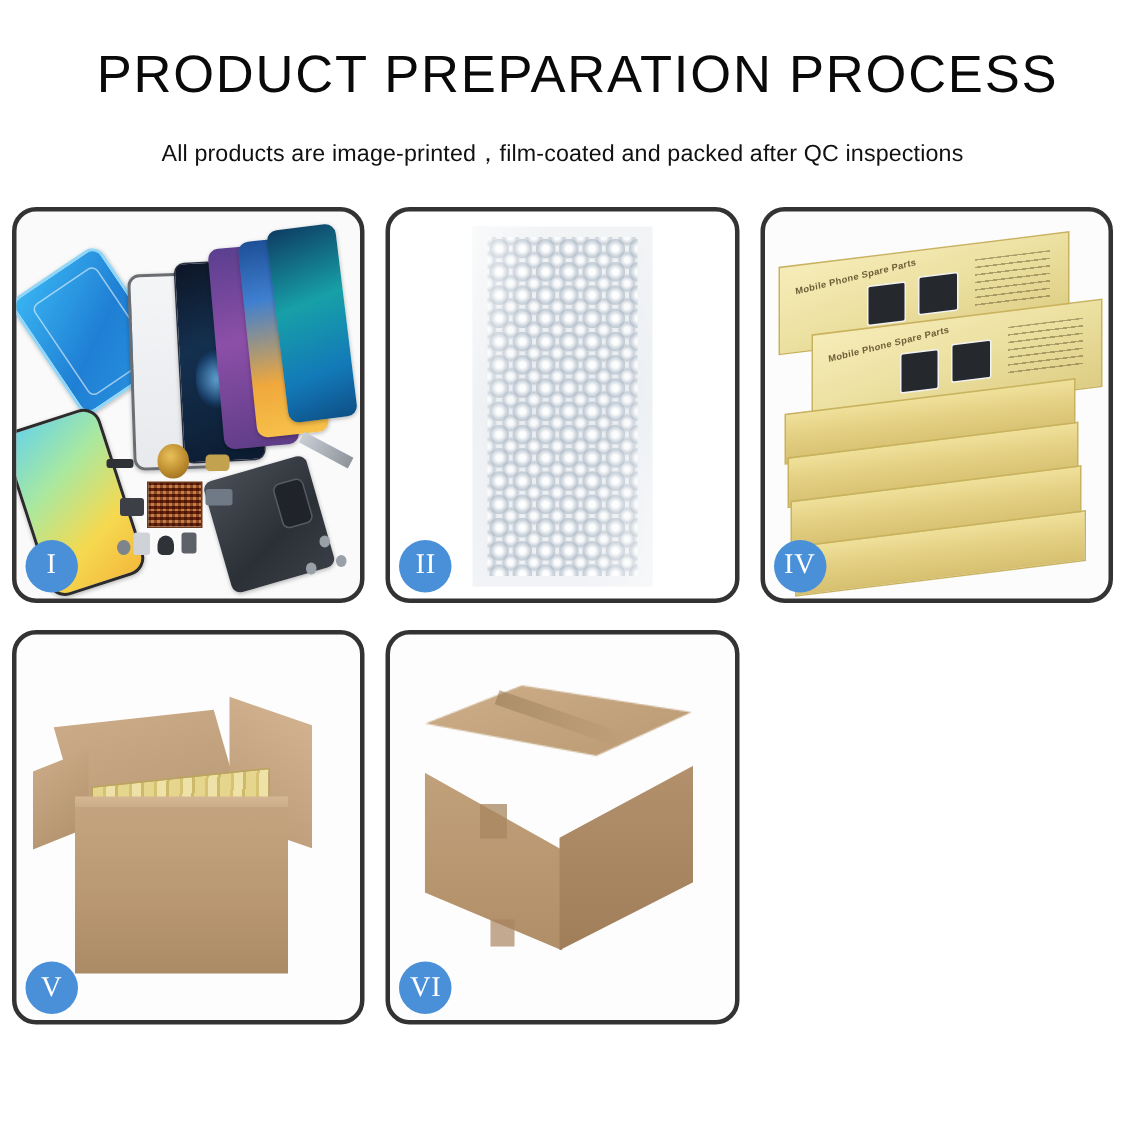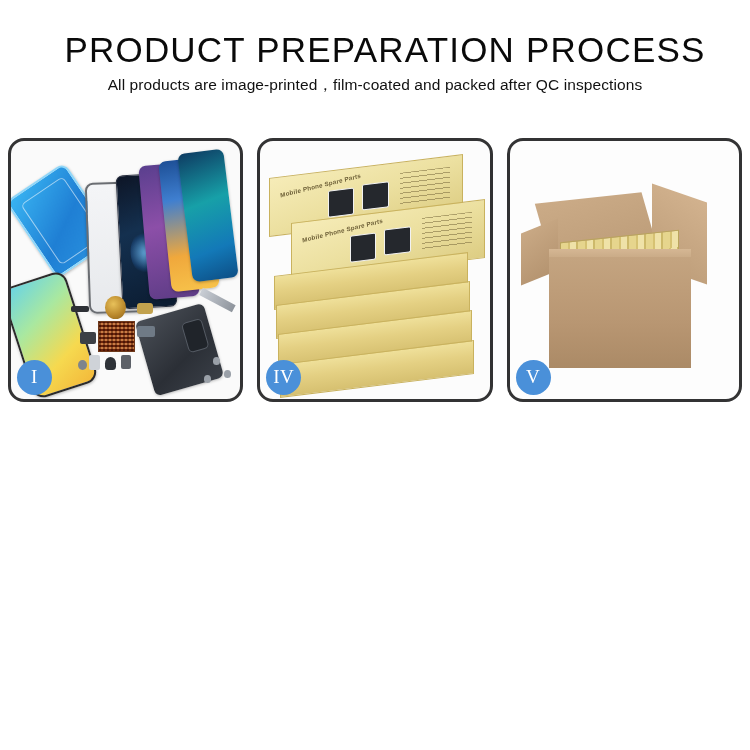--- a/index.html
+++ b/index.html
@@ -19,7 +19,7 @@
     padding-left: 20px;
   }
   .subtitle {
-    font-size: 15.5px; color: #111; margin-top: 6px; letter-spacing: 0.1px;
+    font-size: 15.5px; color: #111; margin-top: 23px; letter-spacing: 0.1px;
     font-family: "Liberation Sans", sans-serif;
   }
 

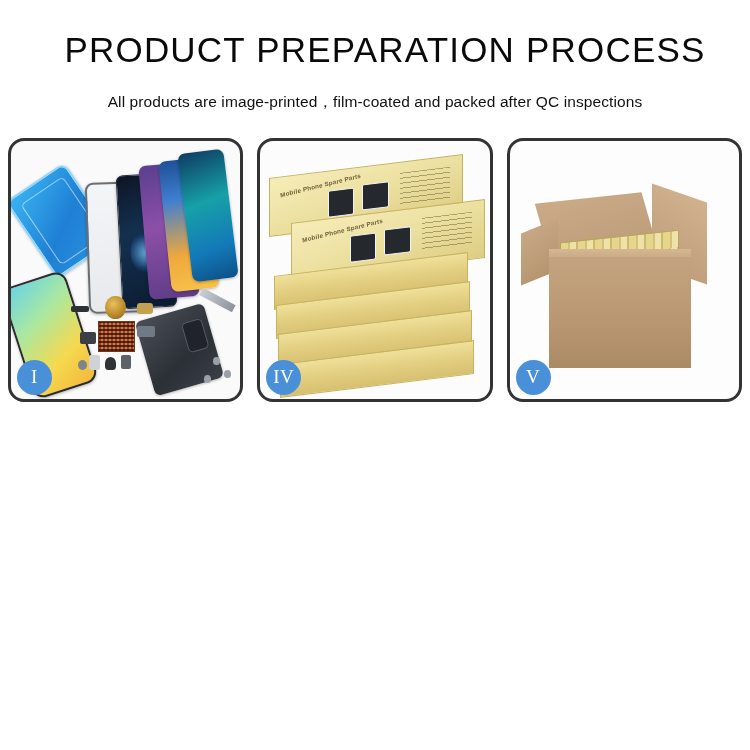--- a/index.html
+++ b/index.html
@@ -330,6 +330,16 @@
       <div class="badge">I</div>
     </div>
 
+    <div class="panel p2">
+      <div class="scene">
+        <div class="bwrap">
+          <div class="bubbles"></div>
+          <div class="bubbles2"></div>
+          <div class="bsheen"></div>
+        </div>
+      </div>
+      <div class="badge">II</div>
+    </div>
 
 
     <div class="panel p4">

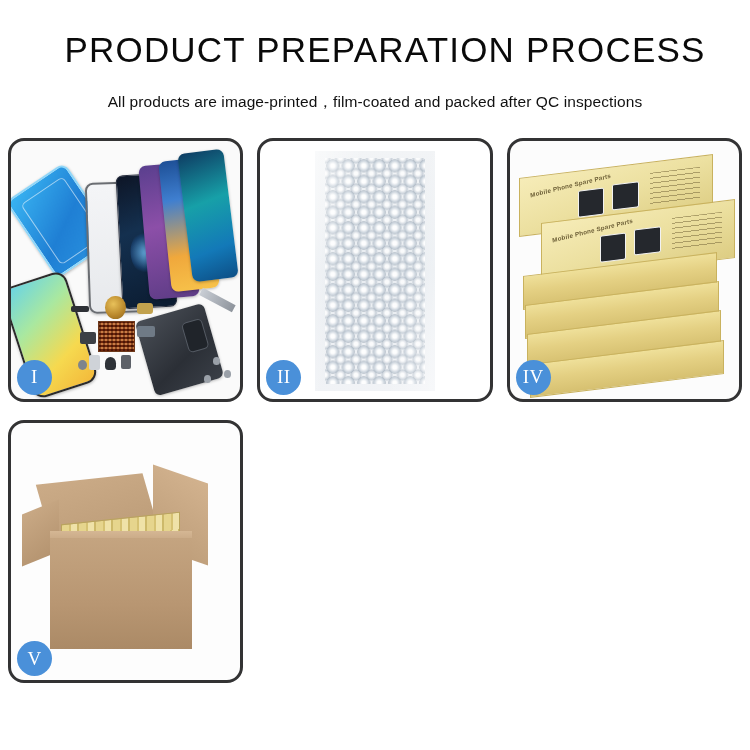--- a/index.html
+++ b/index.html
@@ -378,6 +378,17 @@
       <div class="badge">V</div>
     </div>
 
+    <div class="panel p6">
+      <div class="scene">
+        <div class="c6top"></div>
+        <div class="c6seam"></div>
+        <div class="c6left"></div>
+        <div class="c6right"></div>
+        <div class="c6tab"></div>
+        <div class="c6tab2"></div>
+      </div>
+      <div class="badge">VI</div>
+    </div>
 
   </div>
 </div>

